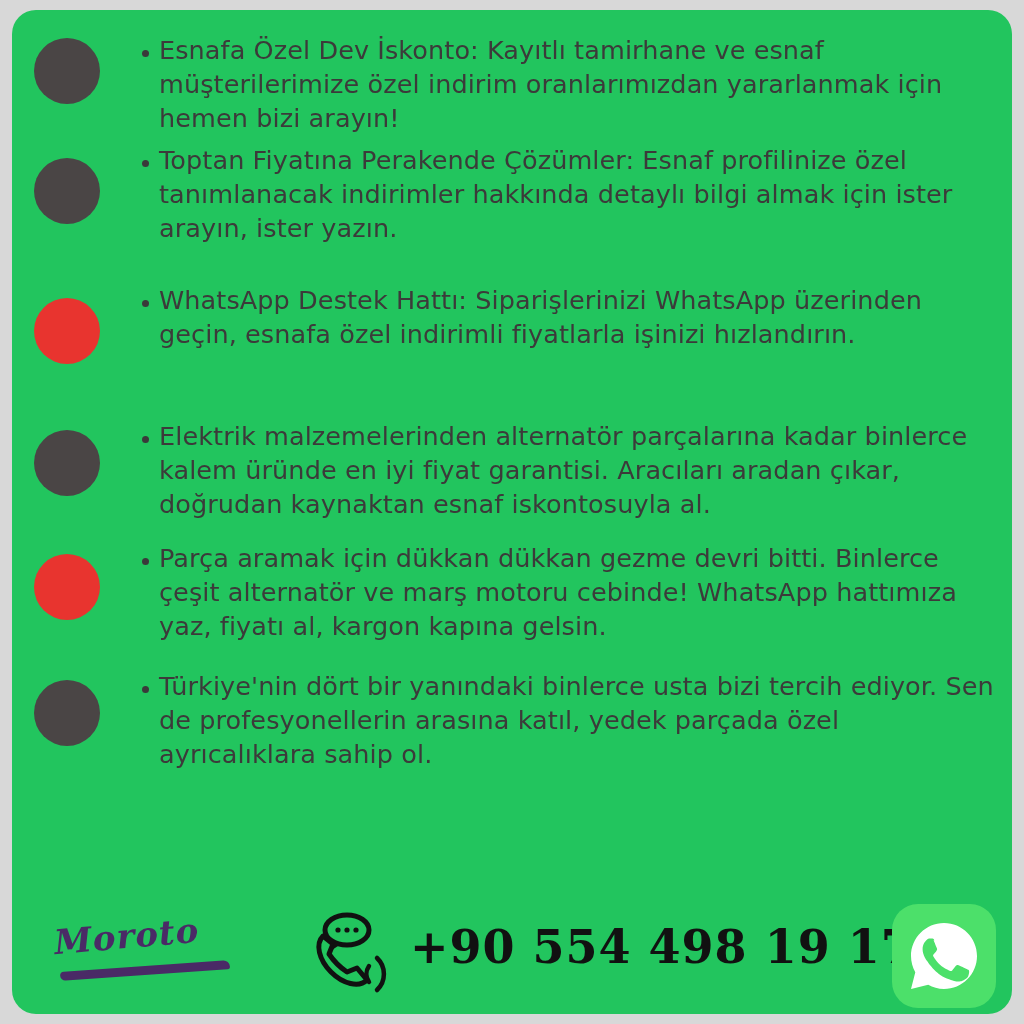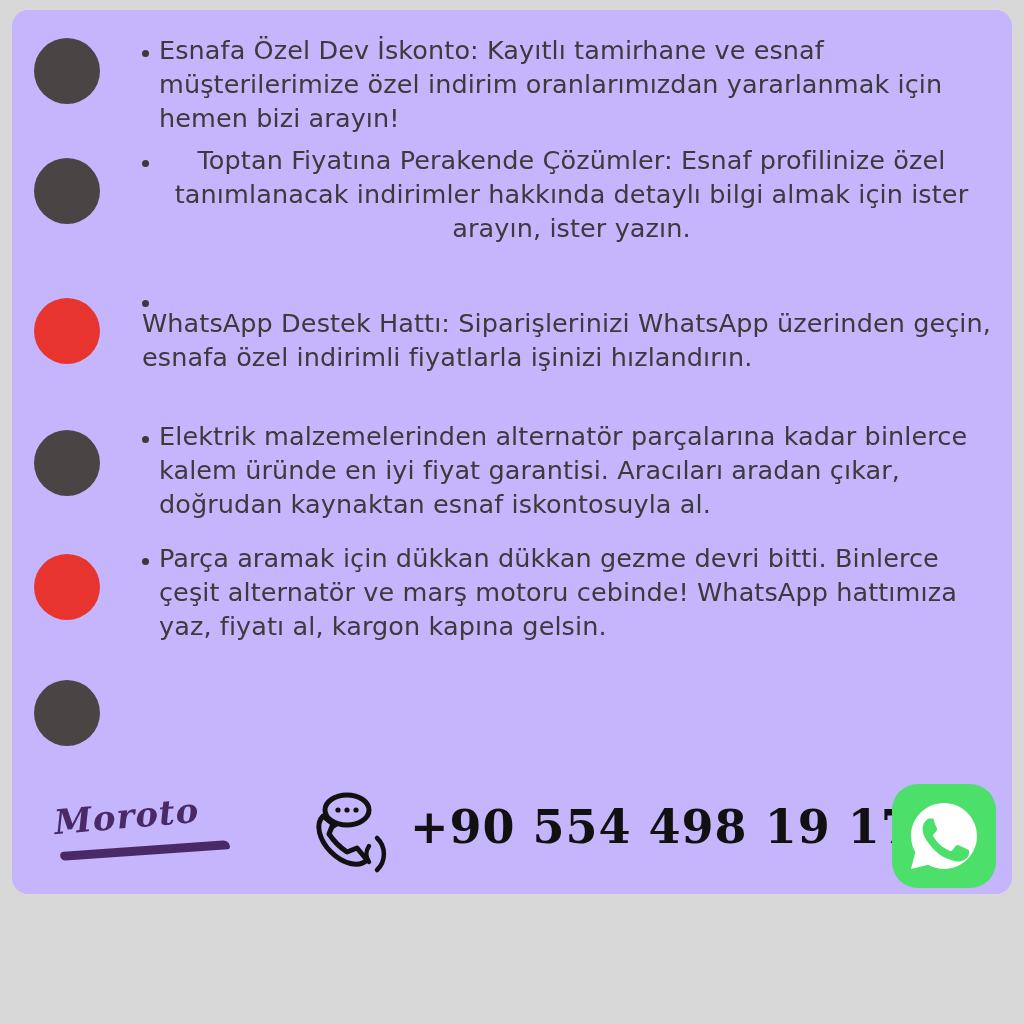--- a/index.html
+++ b/index.html
@@ -18,9 +18,9 @@
     left: 12px;
     top: 10px;
     width: 1000px;
-    height: 884px;
-    background: #c4b5fd;
-    border-radius: 16px;
+    height: 1004px;
+    background: #22c55e;
+    border-radius: 24px;
     box-sizing: border-box;
     overflow: hidden;
   }

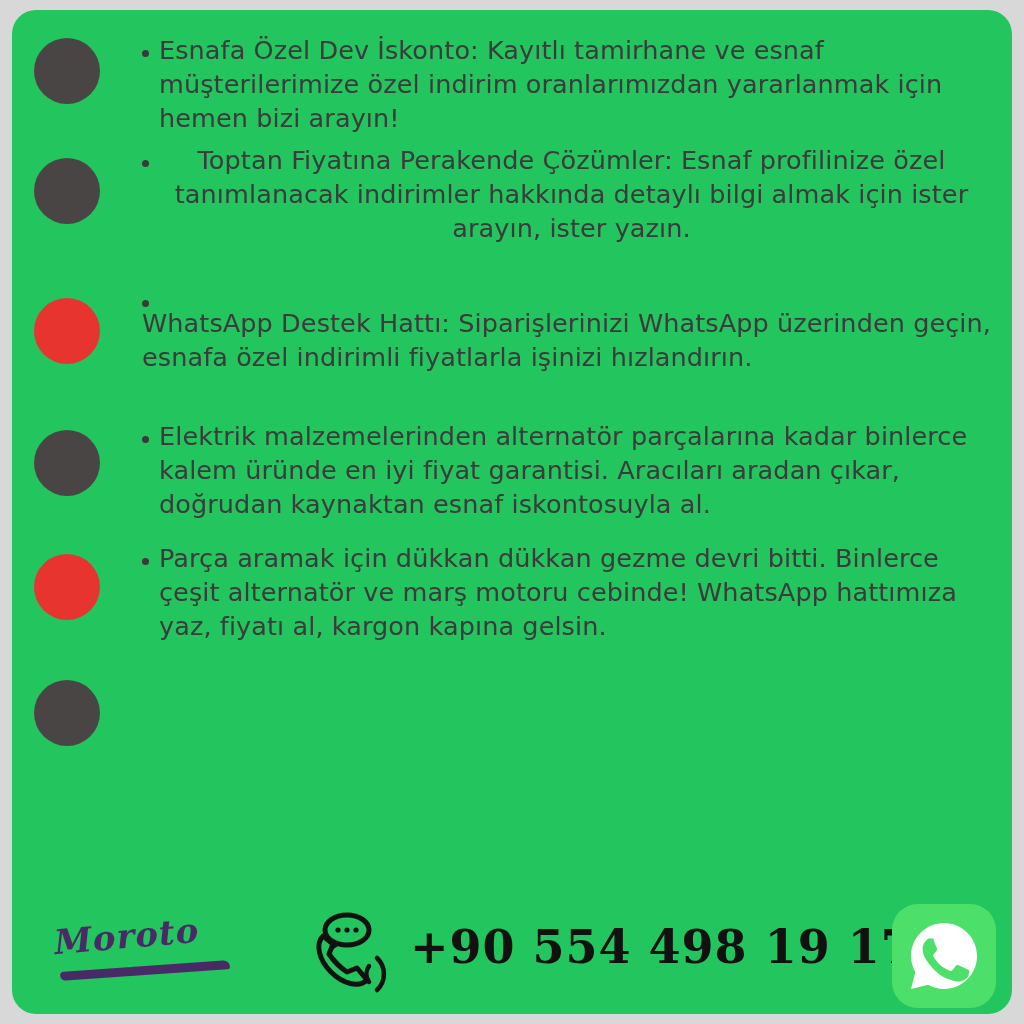--- a/index.html
+++ b/index.html
@@ -148,7 +148,7 @@
     </div>
 
 
-    <div class="row" style="height:140px; padding-top:2px;text-align:center;">
+    <div class="row" style="height:140px; padding-top:2px;">
       <div class="bullet-dot dot-dark" style="width:66px;height:66px;margin-top:14px;"></div>
       <div class="text-wrap" style="margin-left:42px; padding-right:28px;">
         <div class="mini-bullet"></div>

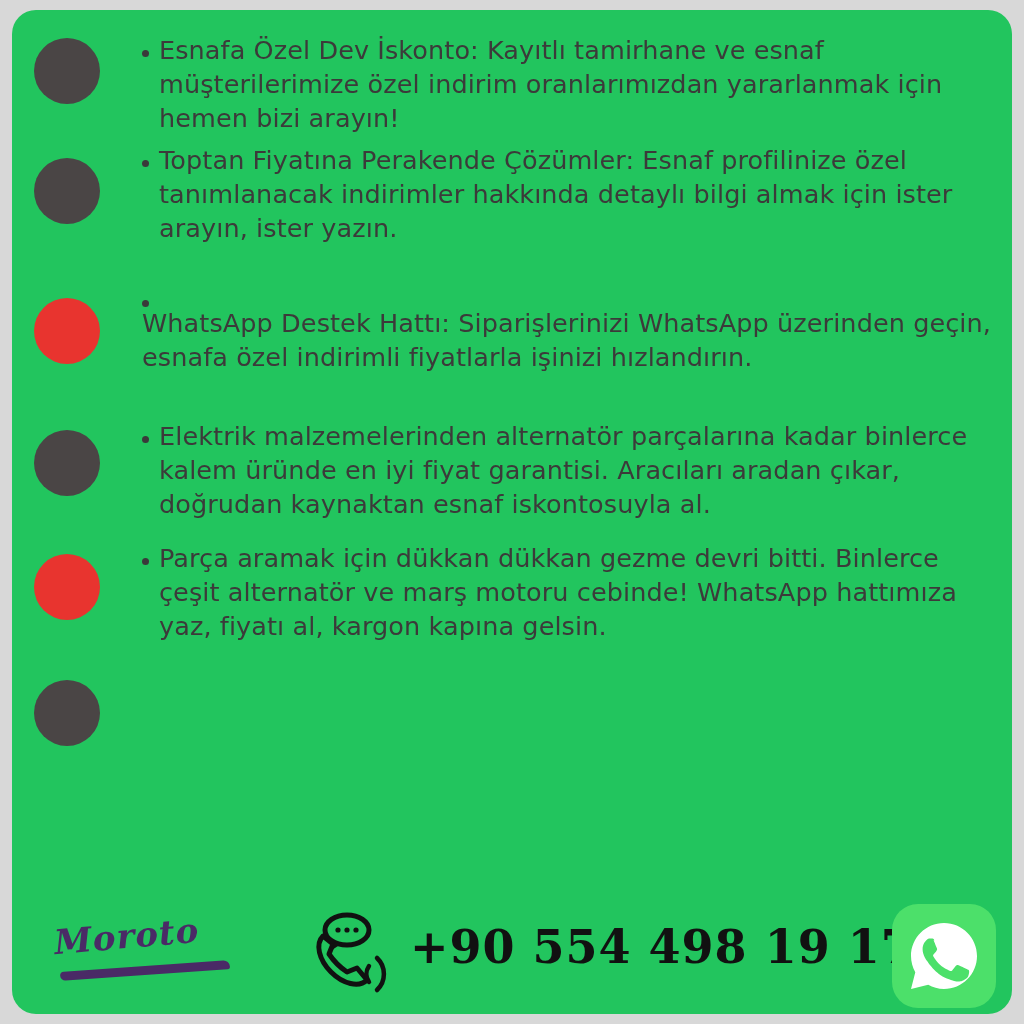--- a/index.html
+++ b/index.html
@@ -158,7 +158,7 @@
 
     <div class="row" style="height:128px; padding-top:2px;">
       <div class="bullet-dot dot-red" style="width:66px;height:66px;margin-top:14px;"></div>
-      <div class="text-wrap" style="margin-left:42px; padding-right:18px;flex-direction:column;">
+      <div class="text-wrap" style="margin-left:42px; padding-right:18px;">
         <div class="mini-bullet"></div>
         <div class="item-text">WhatsApp Destek Hattı: Siparişlerinizi WhatsApp üzerinden geçin, esnafa özel indirimli fiyatlarla işinizi hızlandırın.</div>
       </div>

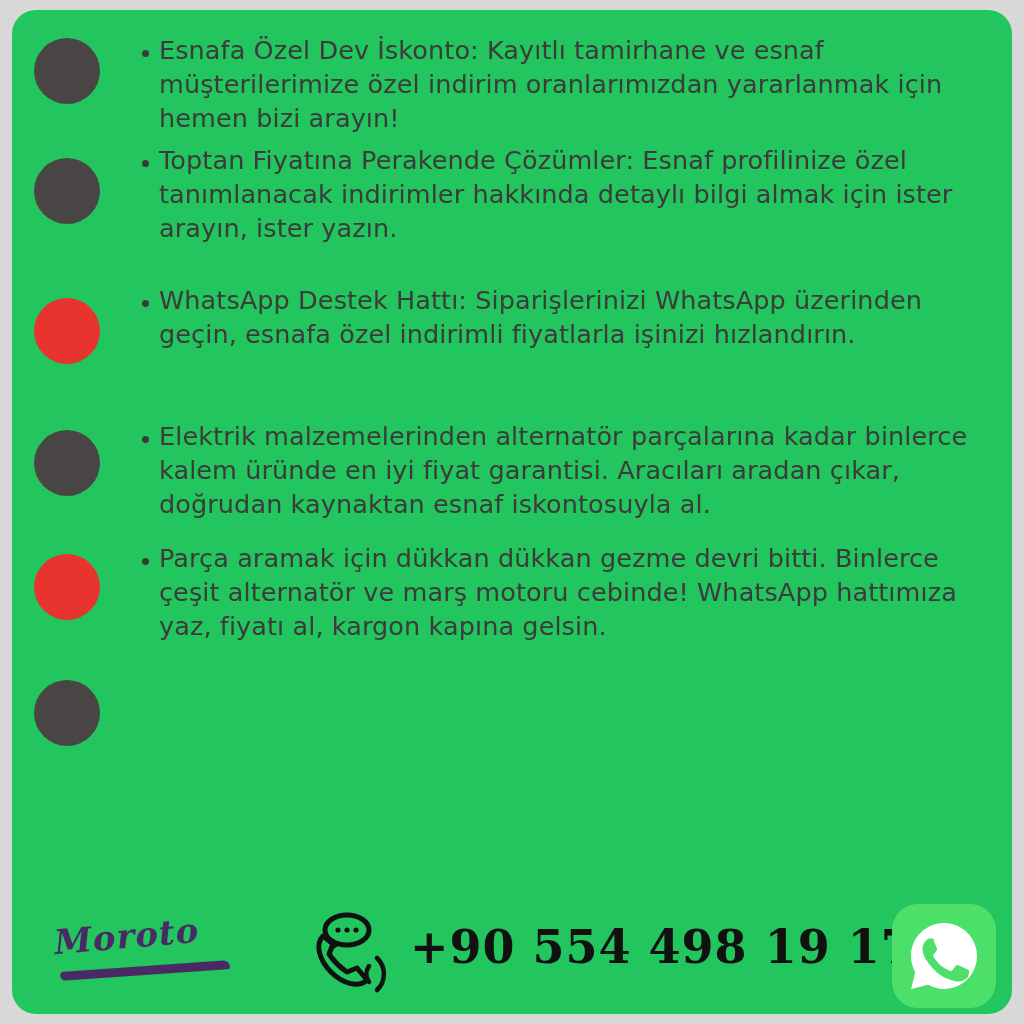--- a/index.html
+++ b/index.html
@@ -182,6 +182,10 @@
 
     <div class="row" style="height:128px; padding-top:0px;">
       <div class="bullet-dot dot-dark" style="width:66px;height:66px;margin-top:10px;"></div>
+      <div class="text-wrap" style="margin-left:42px; padding-right:18px;">
+        <div class="mini-bullet"></div>
+        <div class="item-text">Türkiye'nin dört bir yanındaki binlerce usta bizi tercih ediyor. Sen de profesyonellerin arasına katıl, yedek parçada özel ayrıcalıklara sahip ol.</div>
+      </div>
     </div>
 
   </div>

